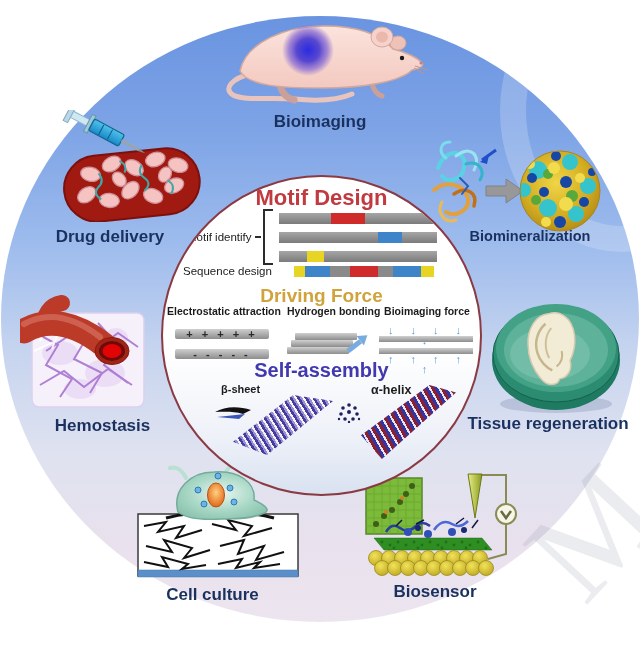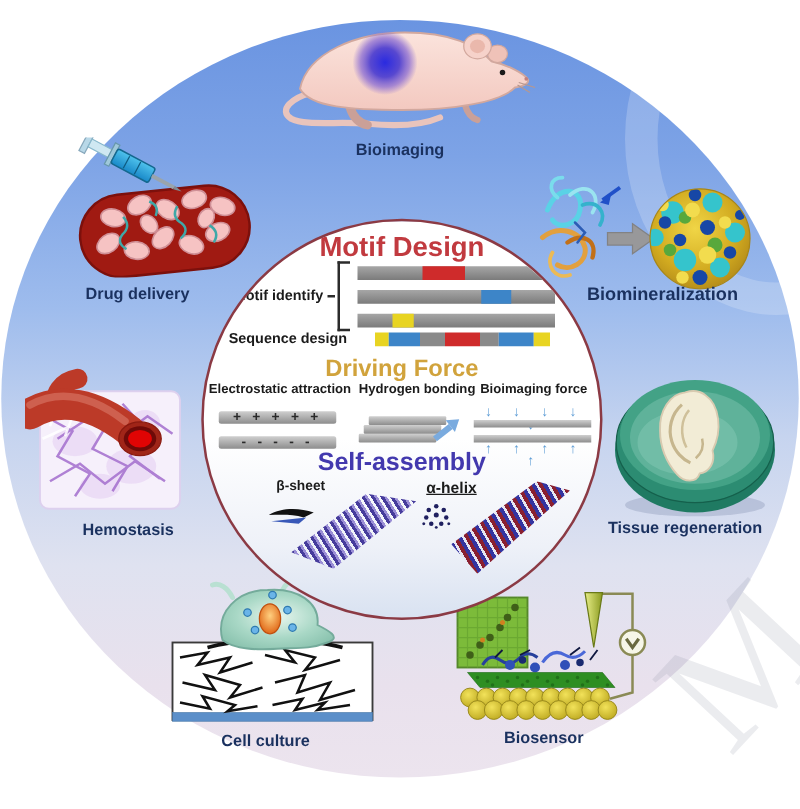--- a/index.html
+++ b/index.html
@@ -72,7 +72,7 @@
     background:repeating-linear-gradient(60deg,#8a2030 0 3px,#3434a0 3px 6px,#e6e6f2 6px 8px);
     clip-path:polygon(0 68%,72% 0,100% 10%,22% 100%);}
 
-  .app-label{position:absolute;text-align:center;font-size:13px;font-weight:bold;color:#1a315f;}
+  .app-label{position:absolute;text-align:center;font-size:17px;font-weight:bold;color:#1a315f;}
 </style>
 </head>
 <body>

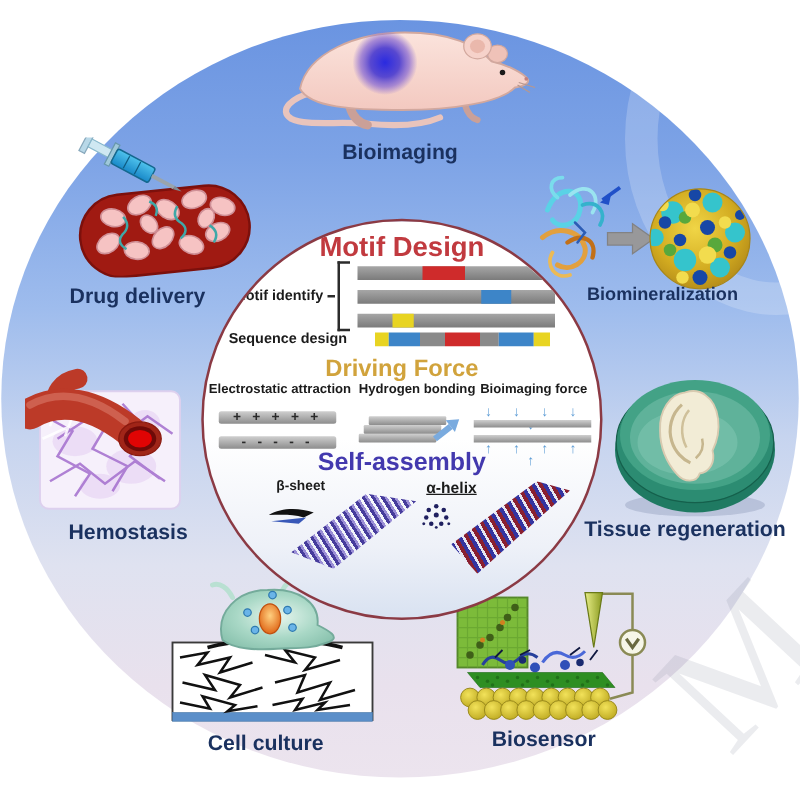--- a/index.html
+++ b/index.html
@@ -32,7 +32,7 @@
     color:#4339ae;font-size:20px;font-weight:bold;}
 
   .identify-row{position:absolute;left:24px;top:32px;display:flex;align-items:center;}
-  .identify-label,.sequence-label{font-size:11.5px;font-weight:bold;color:#1b1b1b;white-space:nowrap;}
+  .identify-label,.sequence-label{font-size:11.5px;font-weight:normal;color:#1b1b1b;white-space:nowrap;}
   .bracket-dash{width:6px;height:2px;background:#2b2b2b;margin:0 2px 0 3px;}
   .bracket{width:8px;height:52px;border:2px solid #2b2b2b;border-right:none;margin-right:6px;}
   .bar-col{display:flex;flex-direction:column;justify-content:space-between;height:49px;}

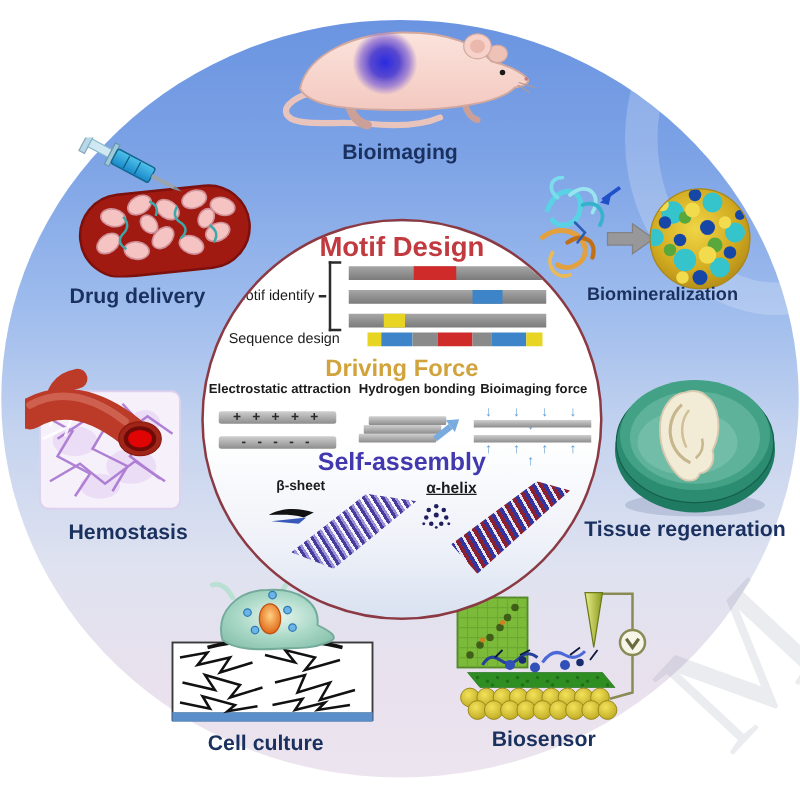--- a/index.html
+++ b/index.html
@@ -64,7 +64,7 @@
     letter-spacing:7px;line-height:10px;text-align:center;}
 
   .beta-label{position:absolute;left:58px;top:206px;font-size:11px;font-weight:bold;color:#1b1b1b;}
-  .alpha-label{position:absolute;left:178px;top:206px;font-size:12.5px;font-weight:bold;color:#1b1b1b;text-decoration:underline;}
+  .alpha-label{position:absolute;left:208px;top:206px;font-size:12.5px;font-weight:bold;color:#1b1b1b;}
   .beta-fibril{position:absolute;left:70px;top:218px;width:100px;height:60px;
     background:repeating-linear-gradient(58deg,#463c9c 0 2.5px,#9a8ed6 2.5px 4.5px,rgba(255,255,255,0) 4.5px 6.5px);
     clip-path:polygon(0 78%,60% 0,100% 10%,34% 100%);}

